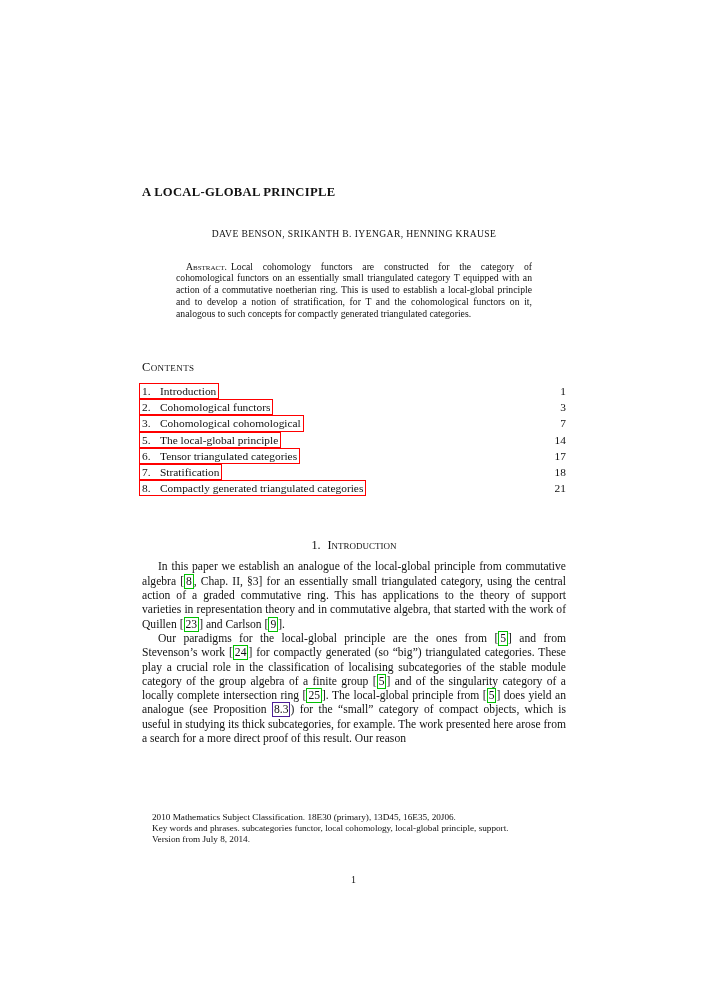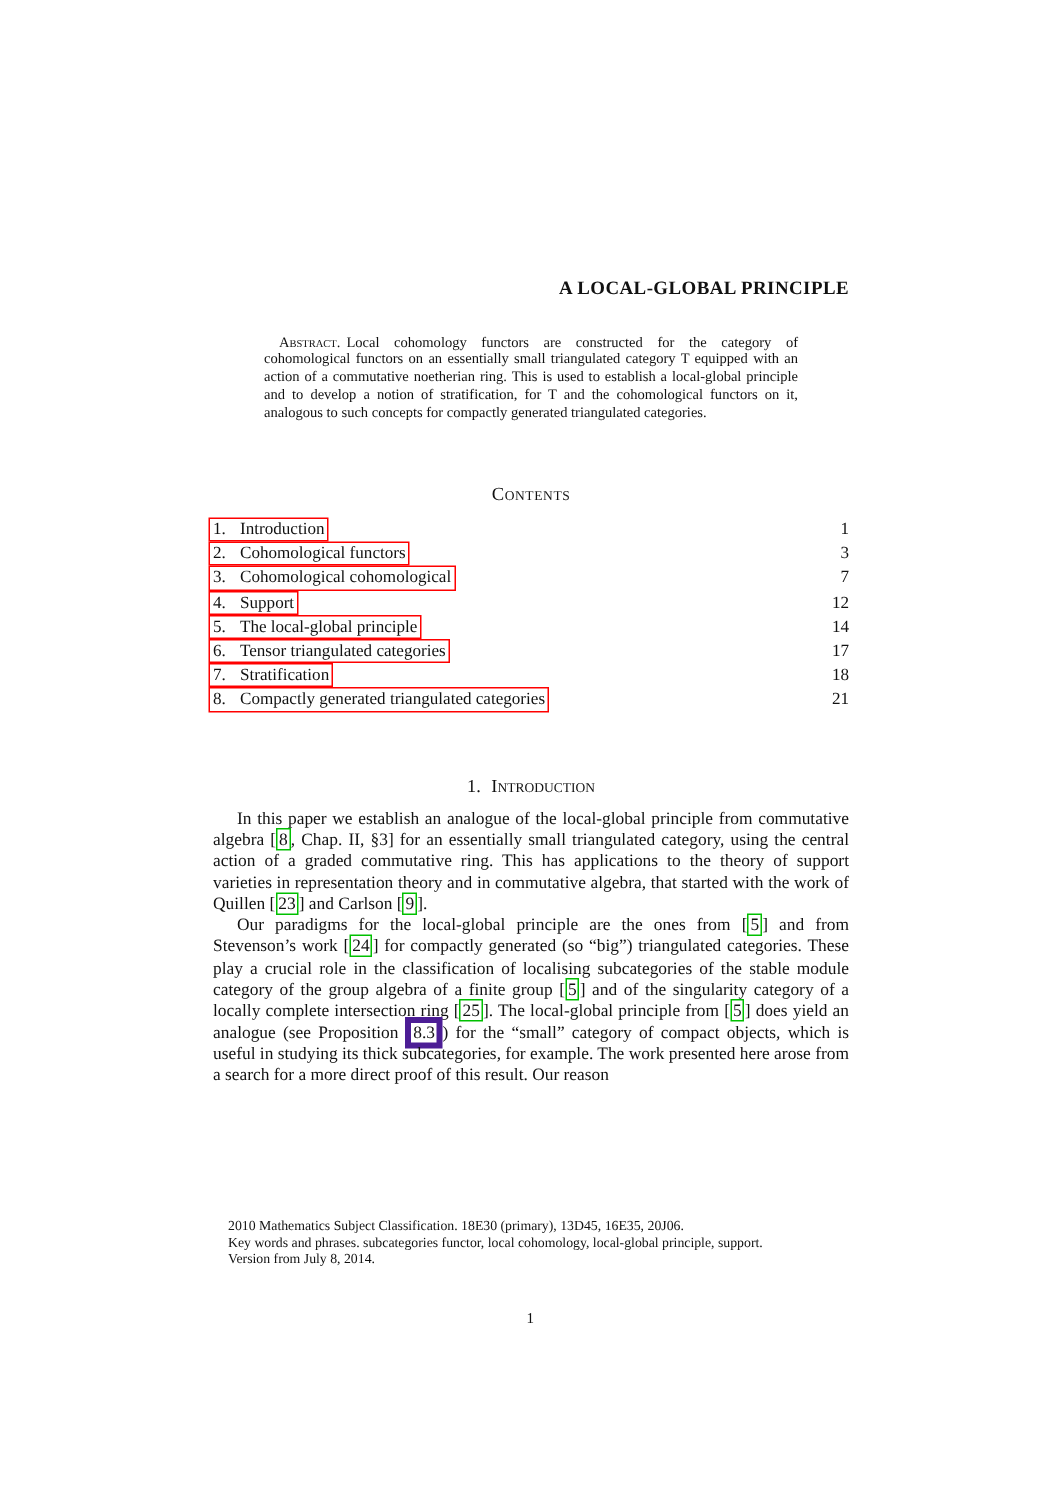--- a/index.html
+++ b/index.html
@@ -8,7 +8,7 @@
   .page { position:absolute; left:0; top:0; width:707px; height:1000px; background:#ffffff; overflow:hidden; }
   .content { position:absolute; left:142px; top:0; width:424px; }
 
-  .title { margin-top:184px; text-align:right; font-weight:bold; font-size:12.6px; line-height:16.5px; letter-spacing:0.3px; }
+  .title { margin-top:184px; text-align:left; font-weight:bold; font-size:12.6px; line-height:16.5px; letter-spacing:0.3px; }
   .authors { margin-top:27px; text-align:center; font-size:9.6px; letter-spacing:0.4px; }
 
   .abstract { margin-top:22px; padding:0 34px; font-size:9.7px; line-height:11.9px; text-align:justify; }

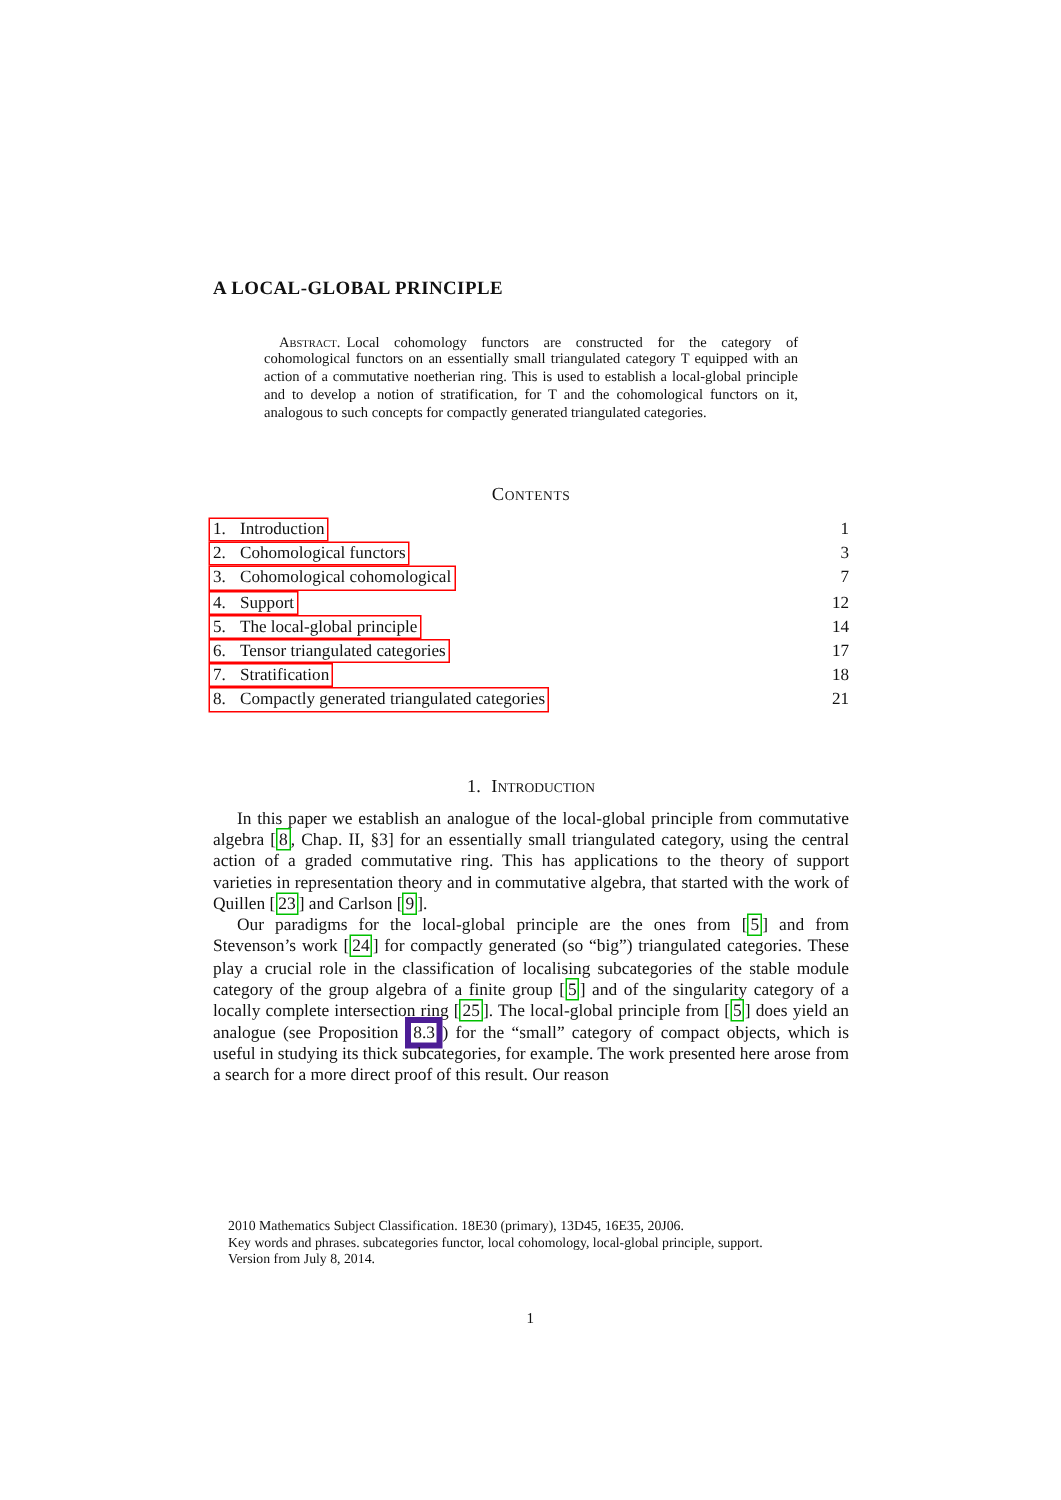--- a/index.html
+++ b/index.html
@@ -46,6 +46,7 @@
       <div>A LOCAL-GLOBAL PRINCIPLE</div>
     </div>
 
+    <div class="authors">DAVE BENSON, SRIKANTH B. IYENGAR, HENNING KRAUSE</div>
 
     <div class="abstract">
       <span class="abstract-label">Abstract.</span><span>Local cohomology functors are constructed for the category of cohomological functors on an essentially small triangulated category T equipped with an action of a commutative noetherian ring. This is used to establish a local-global principle and to develop a notion of stratification, for T and the cohomological functors on it, analogous to such concepts for compactly generated triangulated categories.</span>

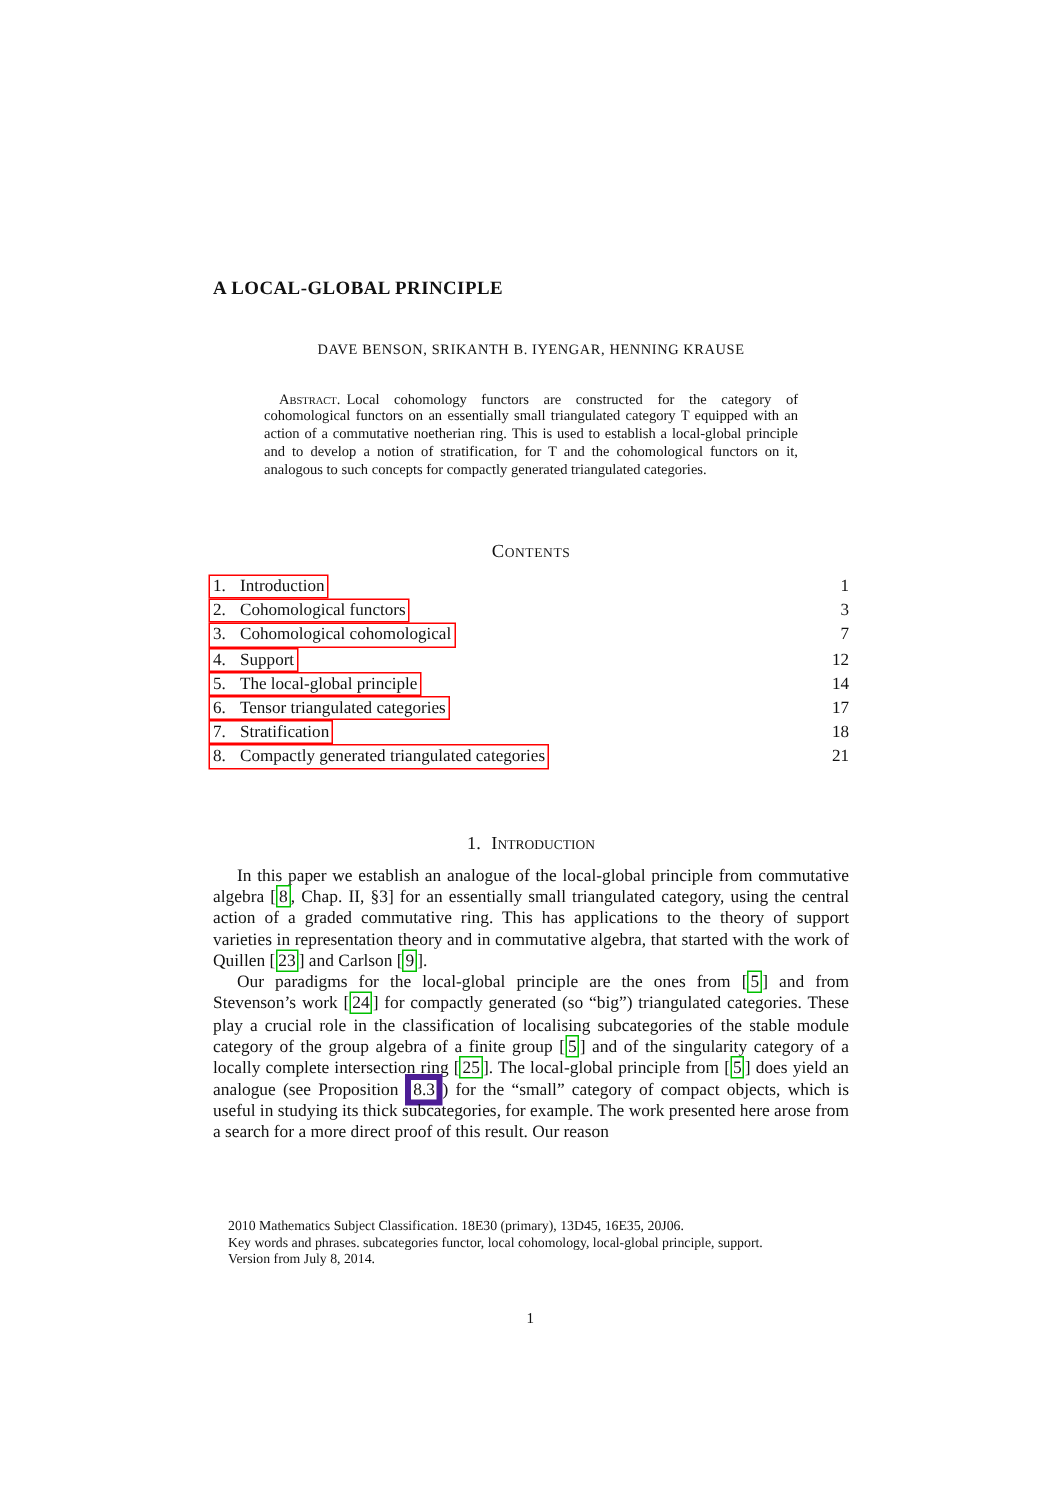--- a/index.html
+++ b/index.html
@@ -14,7 +14,7 @@
   .abstract { margin-top:22px; padding:0 34px; font-size:9.7px; line-height:11.9px; text-align:justify; }
   .abstract-label { font-variant:small-caps; margin-right:4px;margin-left:10px; }
 
-  .contents-heading { margin-top:40px; text-align:center; font-variant:small-caps; font-size:12.4px; letter-spacing:0.4px; }
+  .contents-heading { margin-top:40px; text-align:left; font-variant:small-caps; font-size:12.4px; letter-spacing:0.4px; }
 
   .toc { margin-top:8px; font-size:11.4px; }
   .toc-row { display:flex; justify-content:space-between; align-items:baseline; line-height:14.2px; }

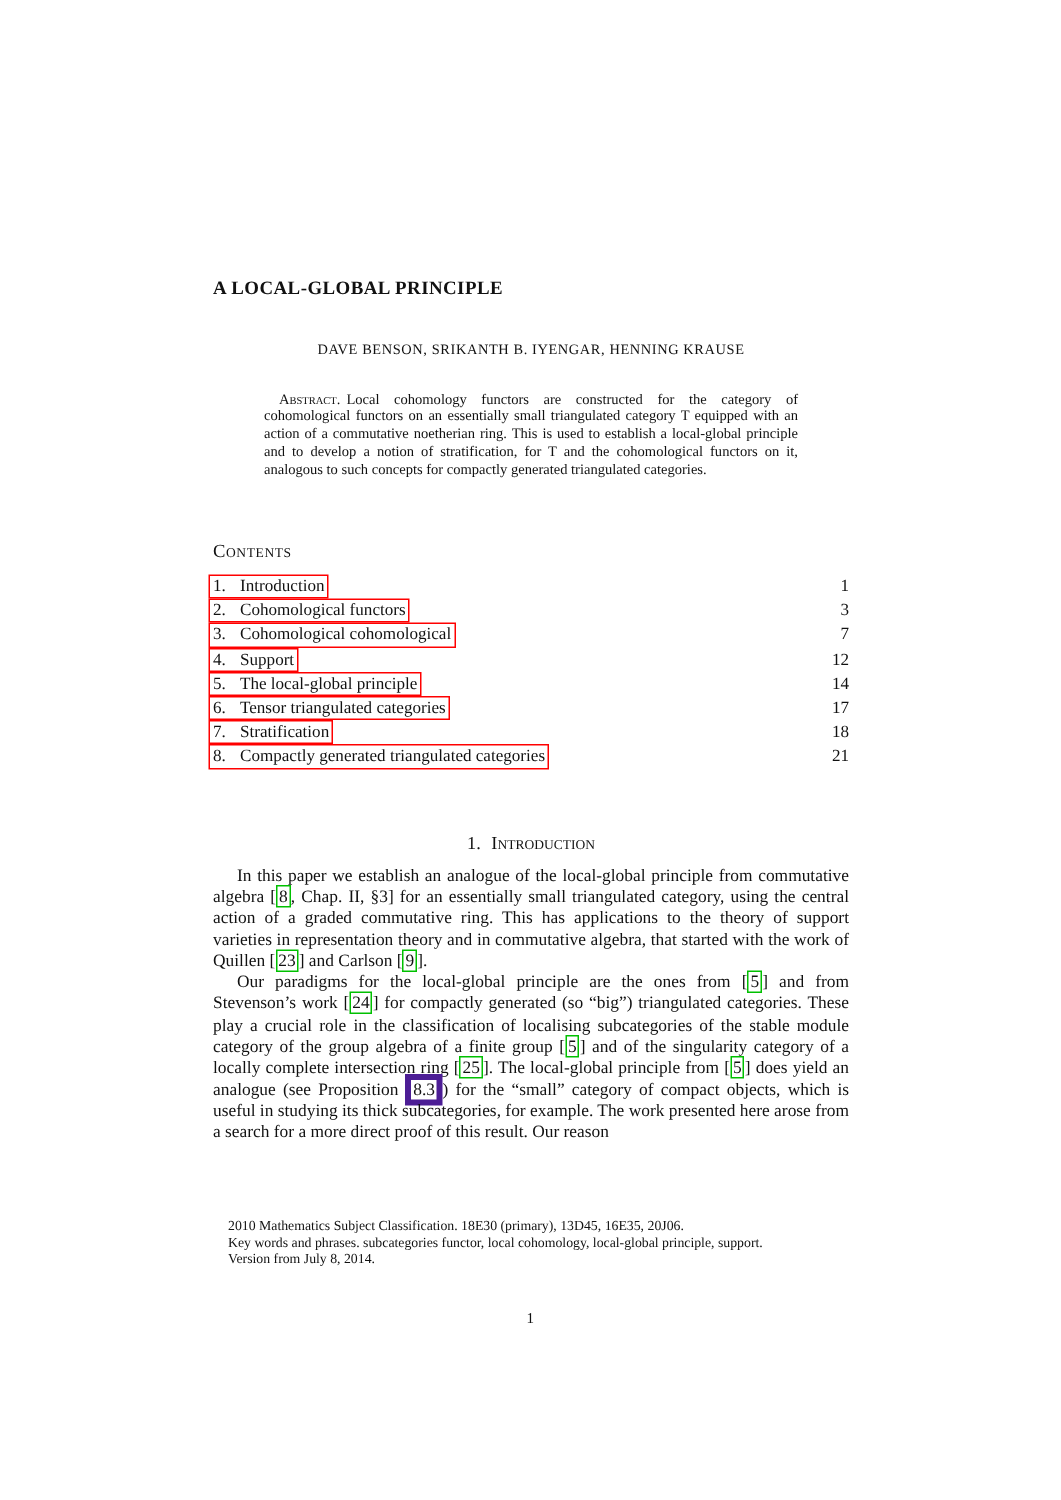--- a/index.html
+++ b/index.html
@@ -68,10 +68,6 @@
           <span class="toc-page">7</span>
         </div>
         <div class="toc-row">
-          <span class="toc-box"><span class="toc-num">4.</span><span>Support</span></span>
-          <span class="toc-page">12</span>
-        </div>
-        <div class="toc-row">
           <span class="toc-box"><span class="toc-num">5.</span><span>The local-global principle</span></span>
           <span class="toc-page">14</span>
         </div>

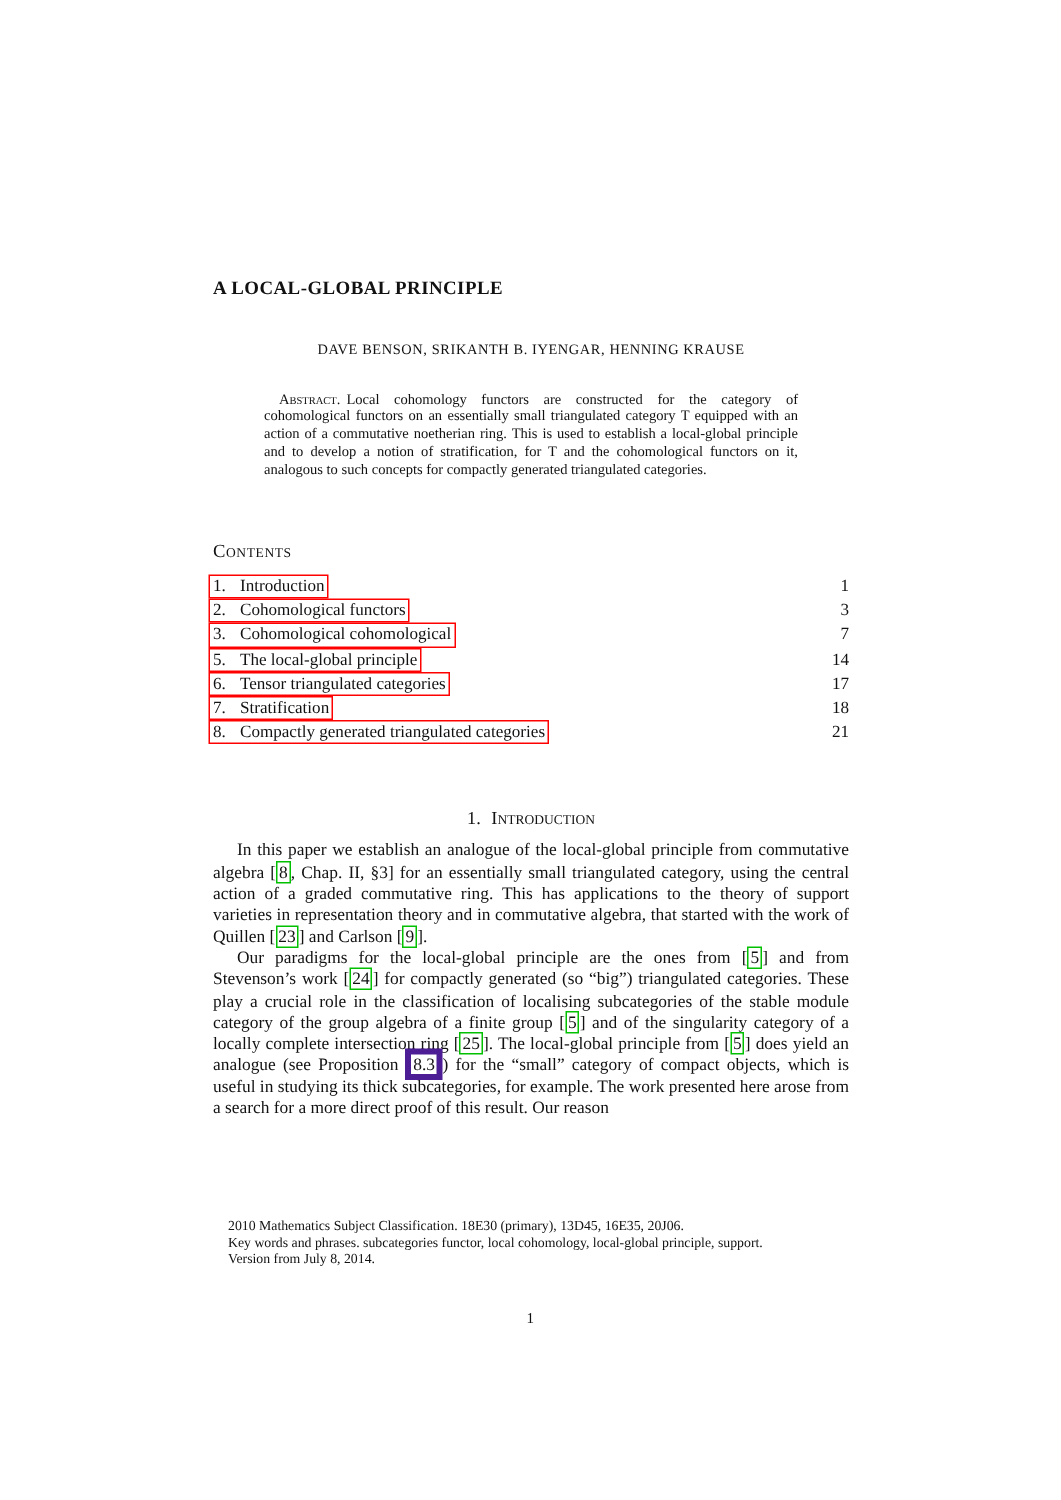--- a/index.html
+++ b/index.html
@@ -28,7 +28,7 @@
   .body-text { margin-top:7px; font-size:11.6px; line-height:14.3px; text-align:justify; }
   .body-text p { text-indent:16px; }
   .cite-box { border:1px solid #00c000; padding:0 1px; }
-  .ref-box { border:4px solid #4c1d95; padding:0 1px; }
+  .ref-box { border:1px solid #4c1d95; padding:0 1px; }
 
   .footnotes { position:absolute; left:142px; top:812px; width:424px; font-size:9.2px; line-height:10.9px; text-align:justify; }
   .footnotes p.indent { text-indent:10px; }

